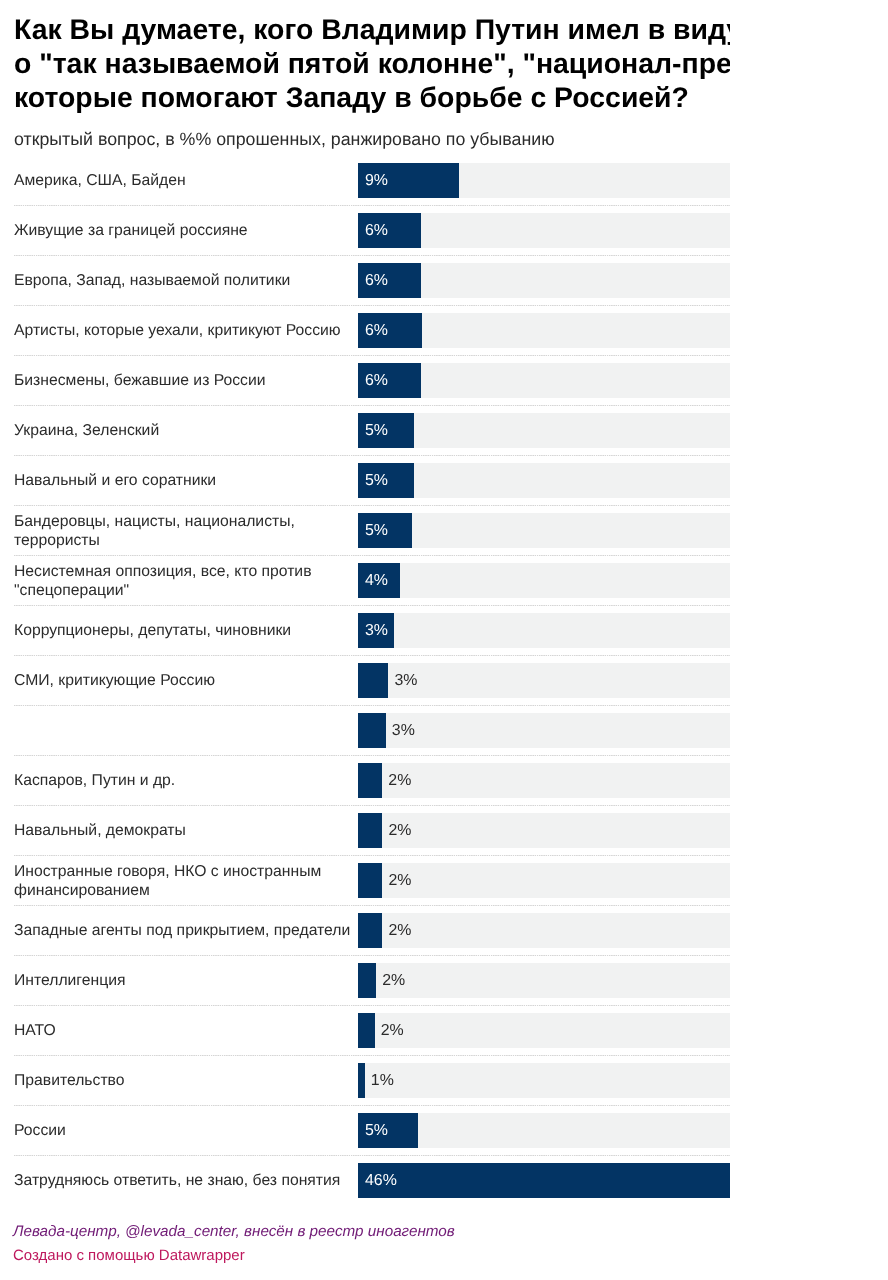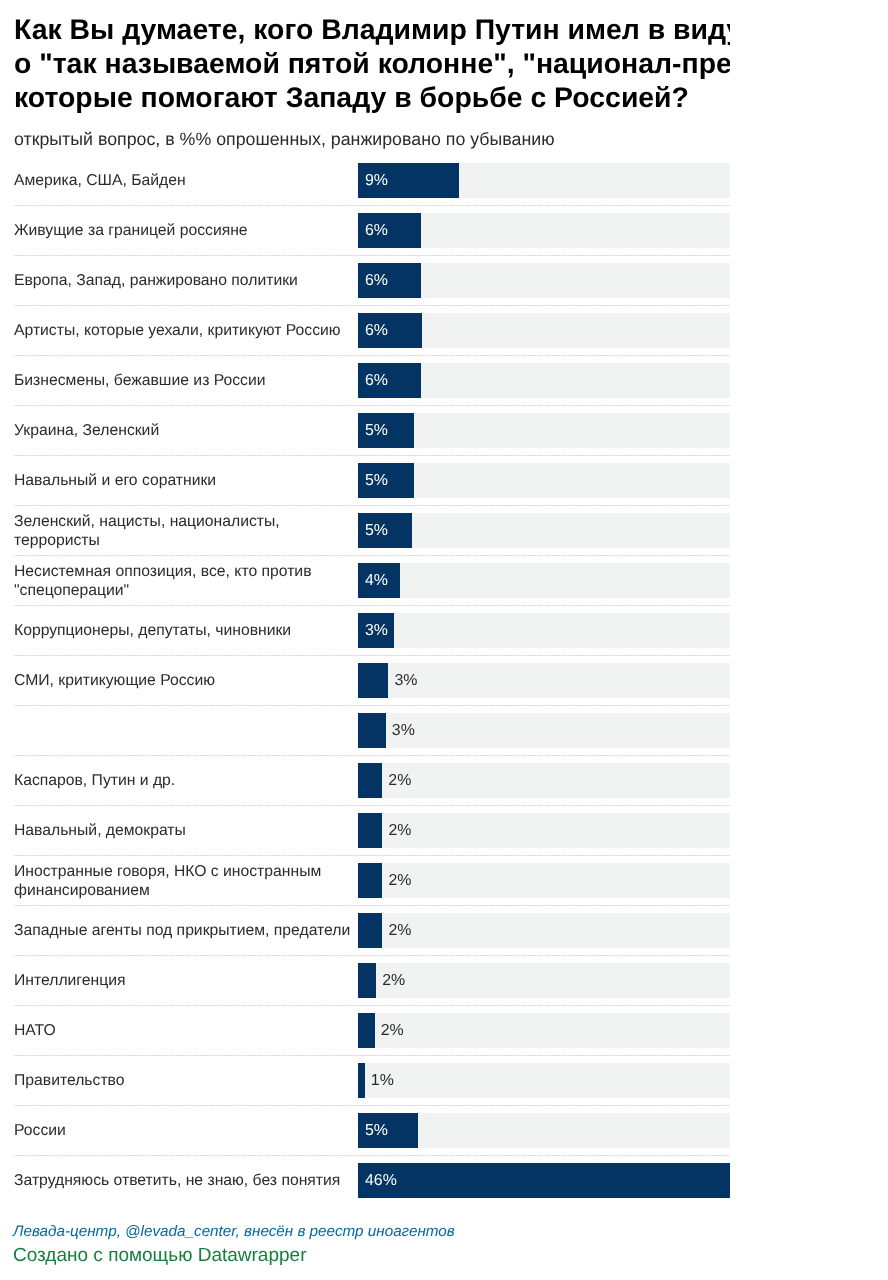--- a/index.html
+++ b/index.html
@@ -53,7 +53,7 @@
         <div class="rowdiv"></div>
       </div>
       <div class="row">
-        <div class="label">Европа, Запад, ранжировано политики</div>
+        <div class="label">Европа, Запад, называемой политики</div>
         <div class="track" style="left: 344px; width: 516px;"></div>
         <div class="bar" style="left: 344px; width: 63.4904px;"></div>
         <div class="val ins" style="left: 351px;">6%</div>

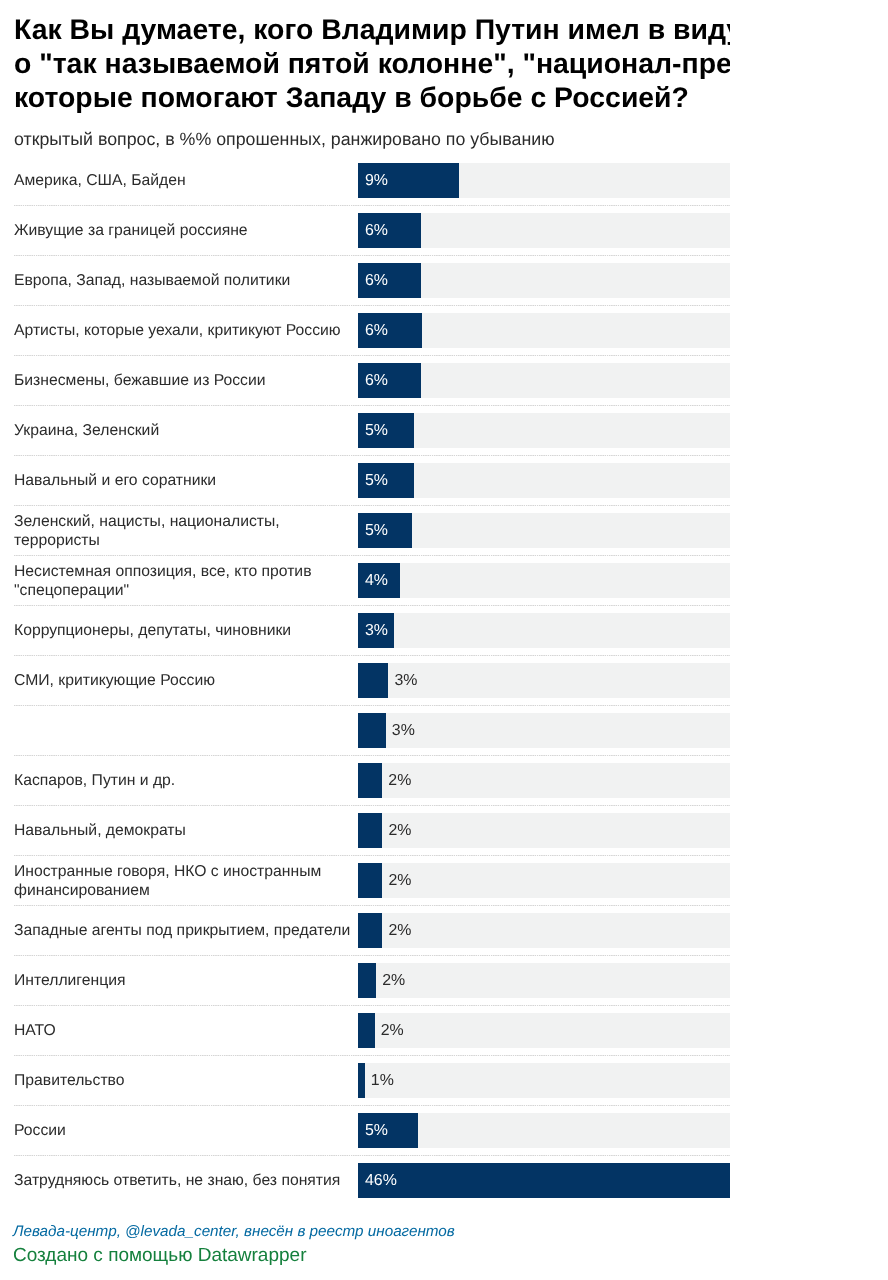--- a/index.html
+++ b/index.html
@@ -88,7 +88,7 @@
         <div class="rowdiv"></div>
       </div>
       <div class="row">
-        <div class="label">Зеленский, нацисты, националисты, террористы</div>
+        <div class="label">Бандеровцы, нацисты, националисты, террористы</div>
         <div class="track" style="left: 344px; width: 516px;"></div>
         <div class="bar" style="left: 344px; width: 53.9557px;"></div>
         <div class="val ins" style="left: 351px;">5%</div>

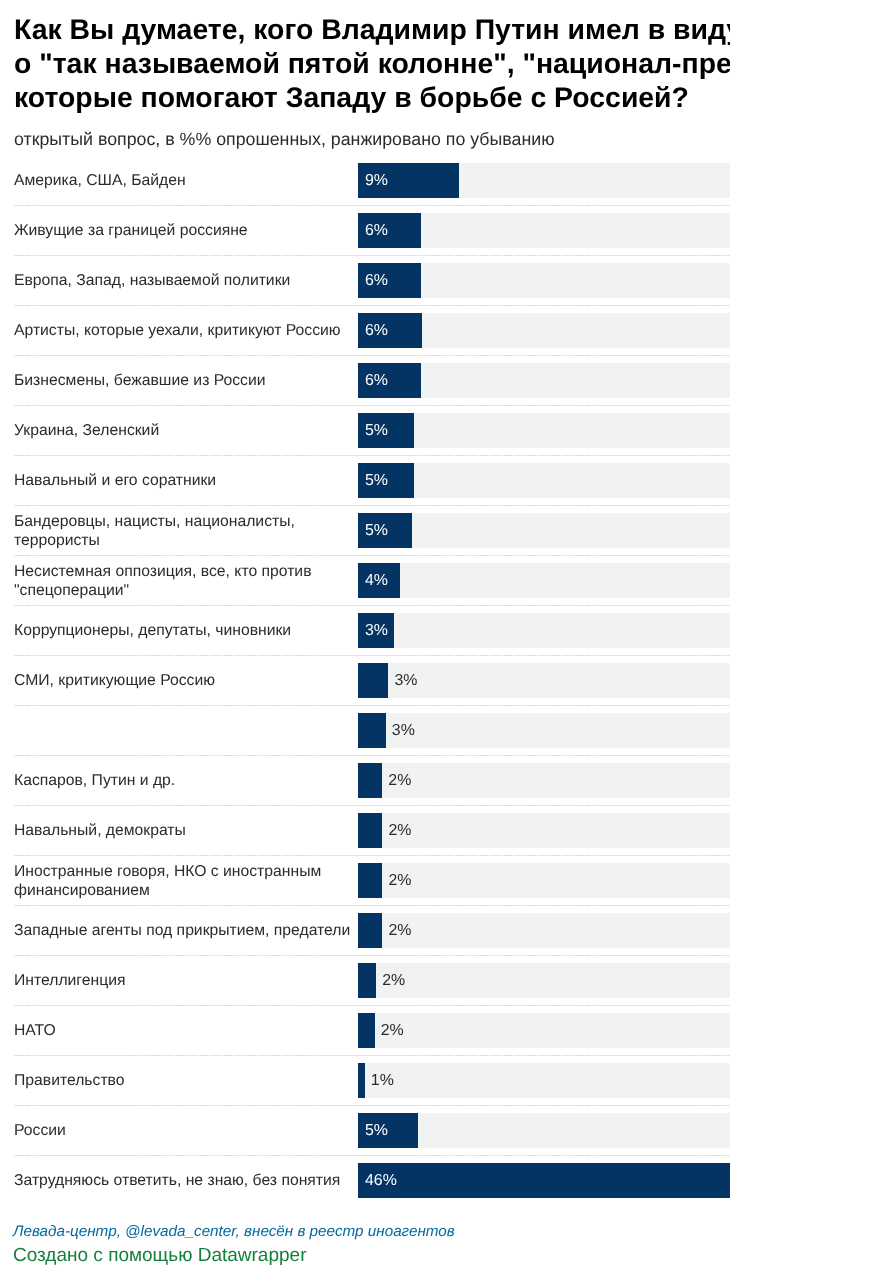--- a/index.html
+++ b/index.html
@@ -26,7 +26,7 @@
   .val.ins{color:#ffffff;}
   .val.outs{color:#2b2b2b;}
   .footer{position:absolute;left:13px;top:1222px;width:860px;}
-  .src{font-size:15.25px;font-style:italic;color:#0369a1;line-height:19px;}
+  .src{font-size:15.25px;font-style:italic;color:#701a75;line-height:19px;}
   .credit{font-size:19px;color:#15803d;line-height:18px;padding-top:6px;}
 </style>
 </head>

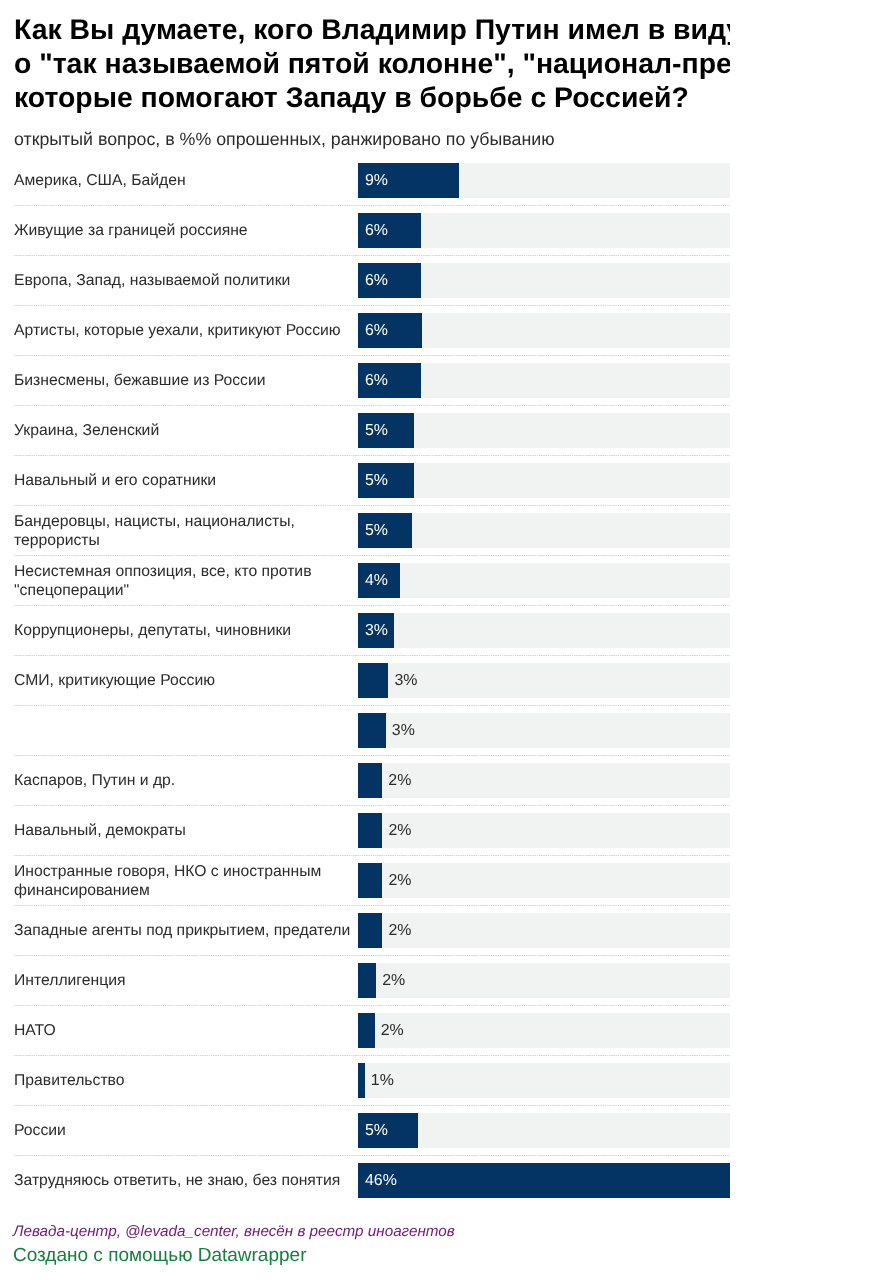--- a/index.html
+++ b/index.html
@@ -27,7 +27,7 @@
   .val.outs{color:#2b2b2b;}
   .footer{position:absolute;left:13px;top:1222px;width:860px;}
   .src{font-size:15.25px;font-style:italic;color:#701a75;line-height:19px;}
-  .credit{font-size:19px;color:#15803d;line-height:18px;padding-top:6px;}
+  .credit{font-size:15px;color:#be185d;line-height:18px;padding-top:6px;}
 </style>
 </head>
 <body>

